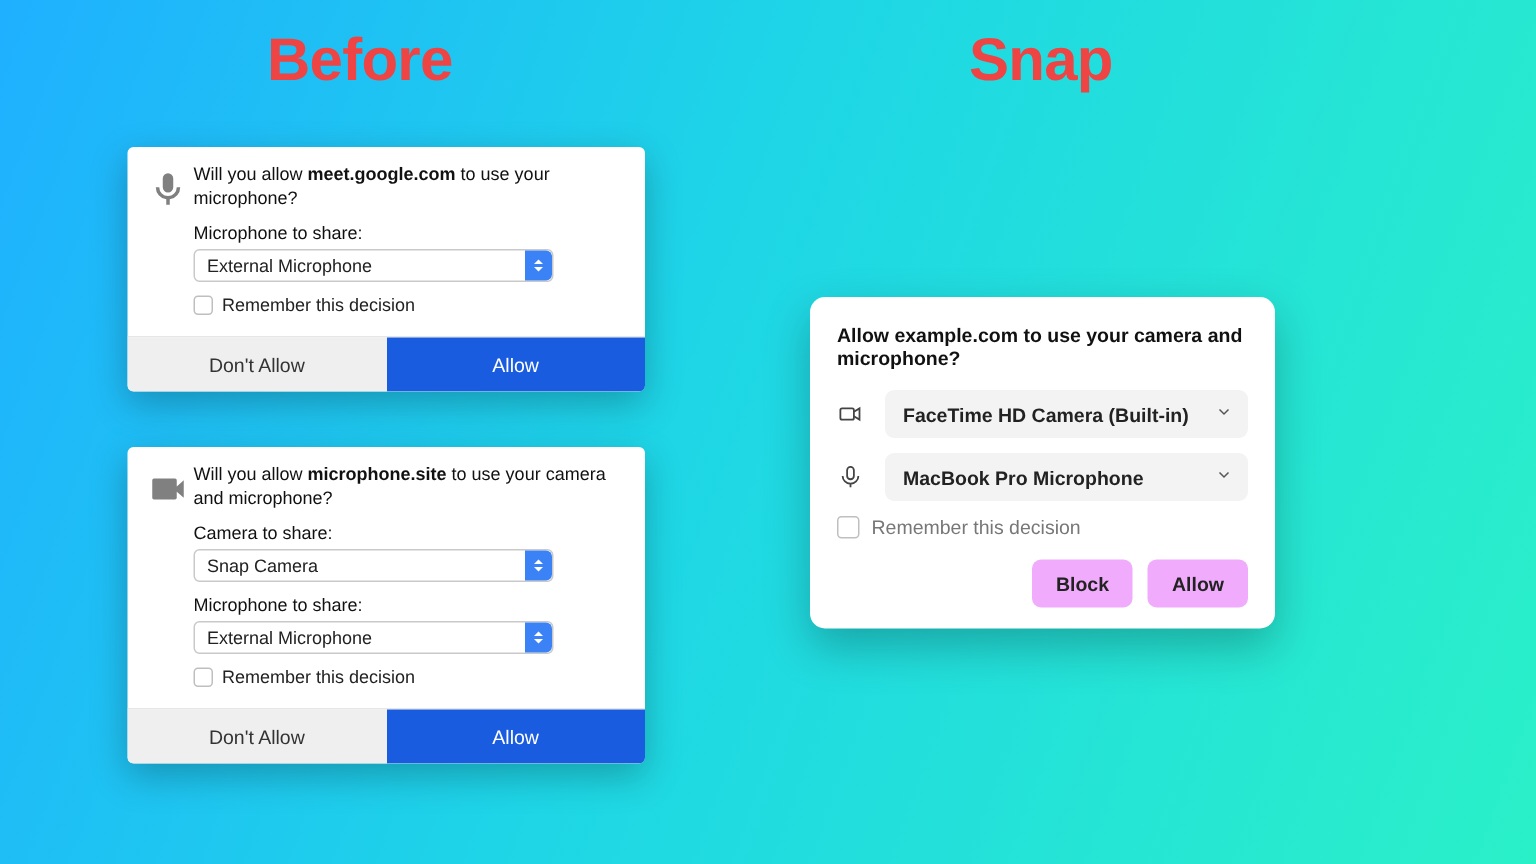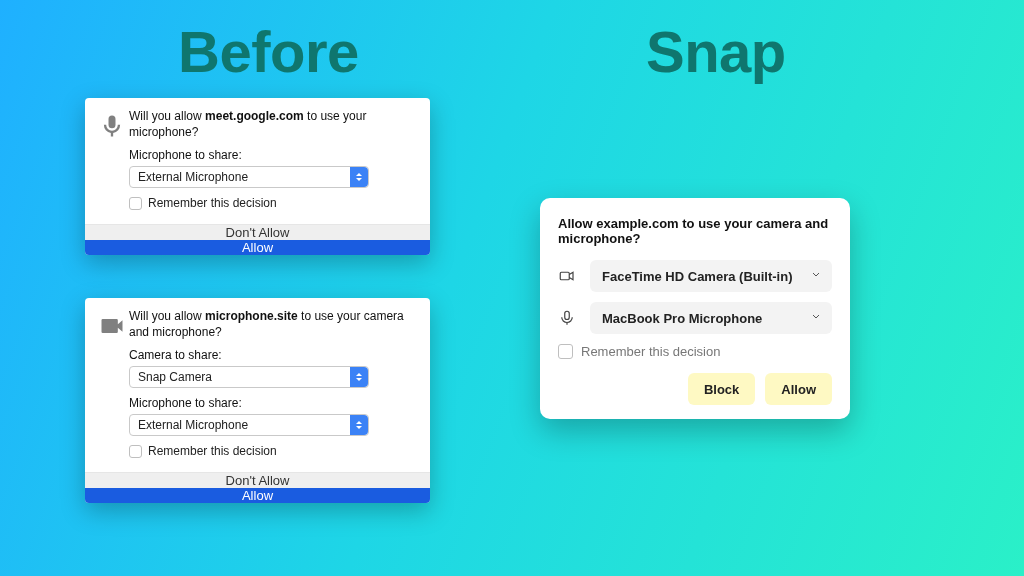--- a/index.html
+++ b/index.html
@@ -11,8 +11,8 @@
   .heading {
     position: absolute;
     top: 18px;
-    color: #0f766e;
-    font-size: 58px;
+    color: #ef4444;
+    font-size: 40px;
     font-weight: 600;
     letter-spacing: -0.5px;
   }

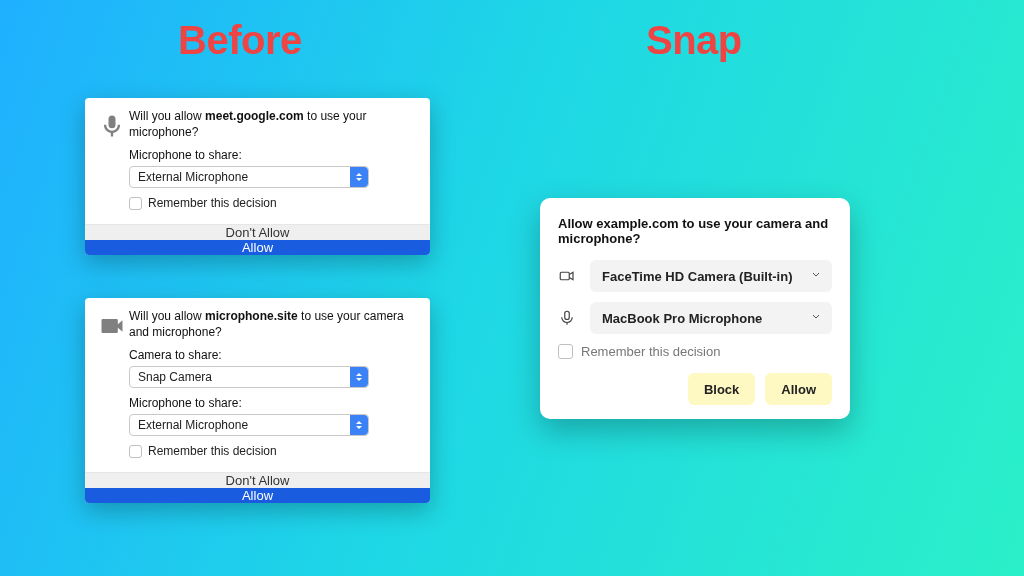--- a/index.html
+++ b/index.html
@@ -104,7 +104,6 @@
   .before-footer {
     display: flex;
     border-top: 1px solid #e6e6e6;
-    flex-direction: column;
   }
   .before-footer .btn {
     flex: 1;

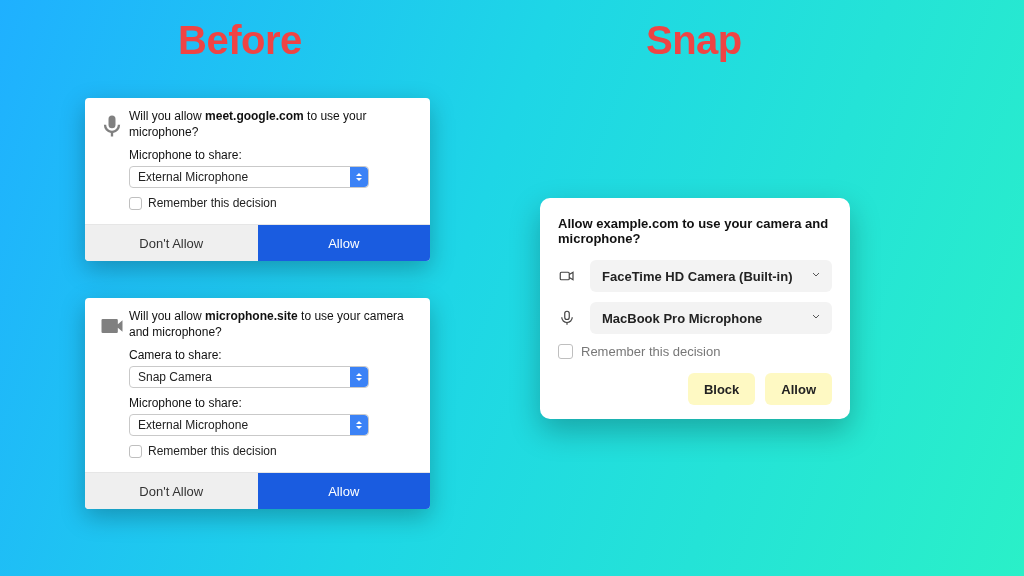--- a/index.html
+++ b/index.html
@@ -192,7 +192,7 @@
   .after-footer .btn {
     height: 32px;
     padding: 0 16px;
-    background: #fef9c3;
+    background: #f0abfc;
     border-radius: 6px;
     display: flex;
     align-items: center;

